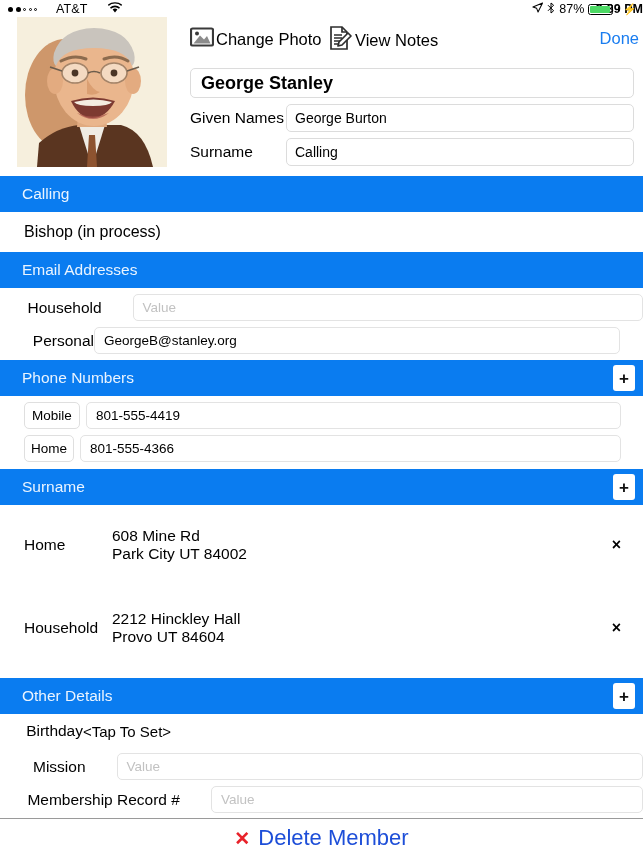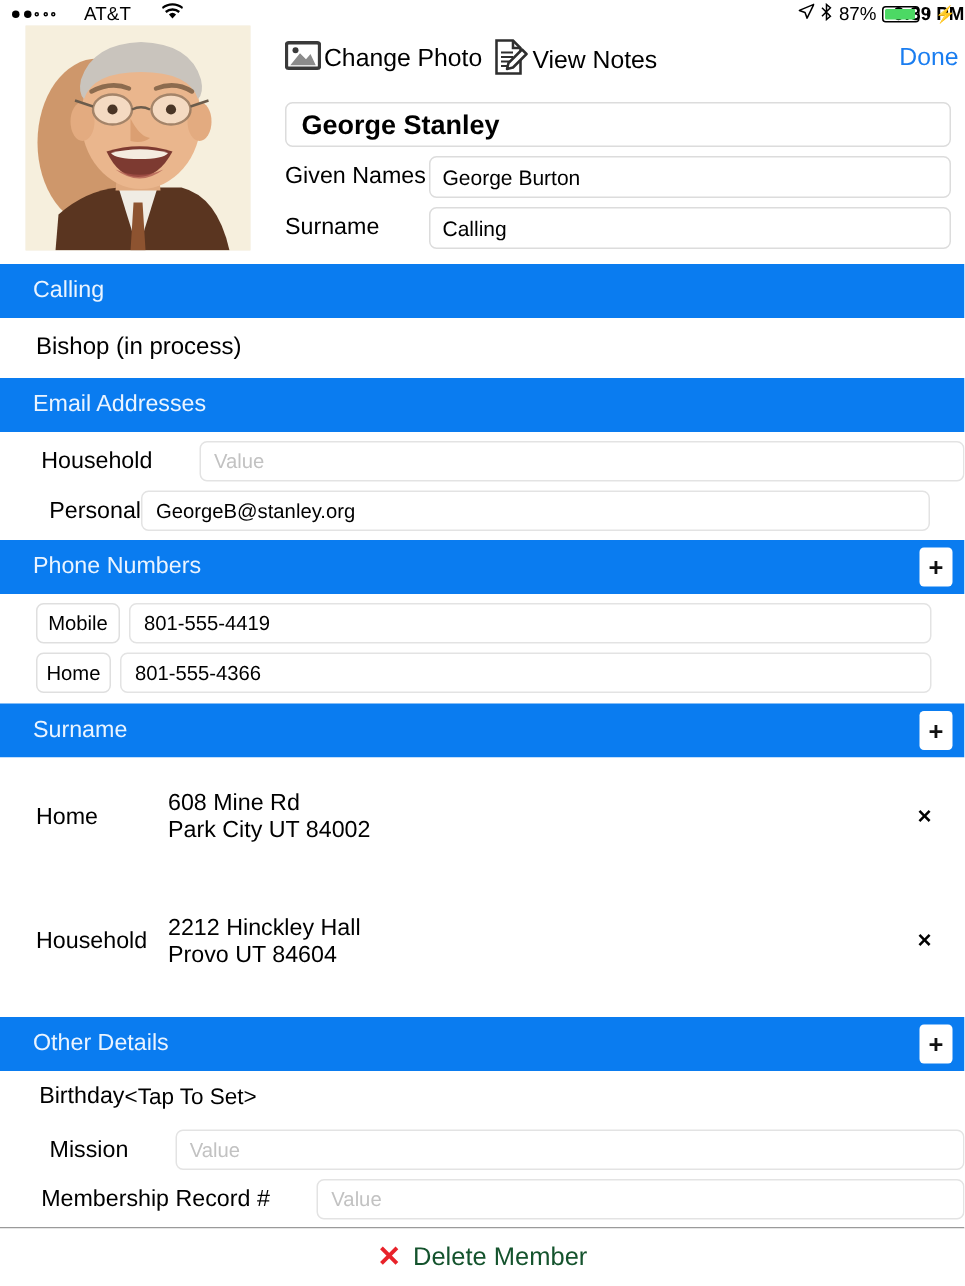--- a/index.html
+++ b/index.html
@@ -122,7 +122,7 @@
     display: flex; align-items: center; justify-content: center; gap: 8px; cursor: pointer;
   }
   .footer .delx { color: #e8222a; font-size: 19px; font-weight: bold; line-height: 1; }
-  .footer .dellbl { color: #14532d; font-size: 17px; }
+  .footer .dellbl { color: #1d4ed8; font-size: 22px; }
 </style>
 </head>
 <body>

